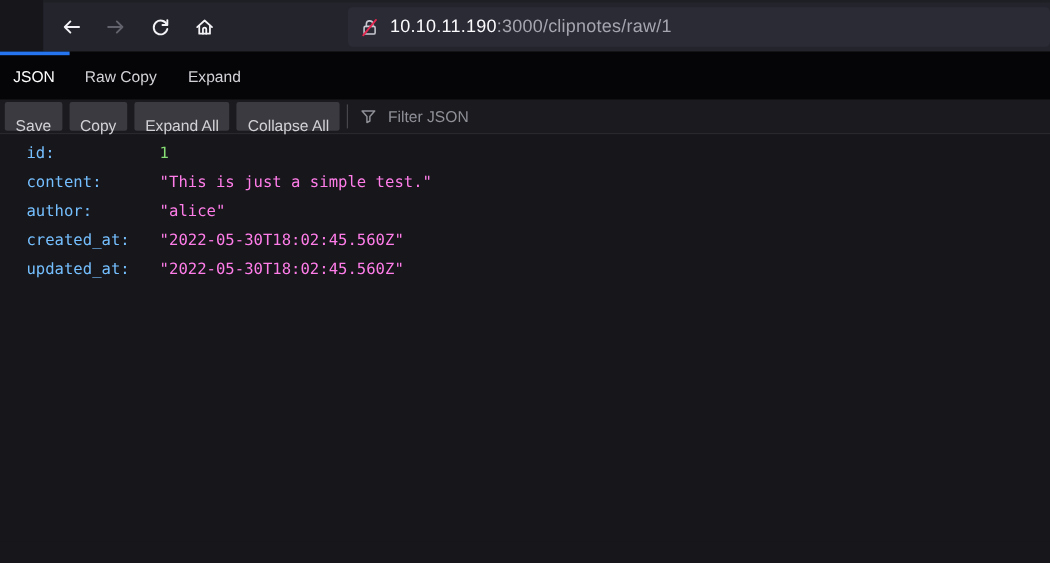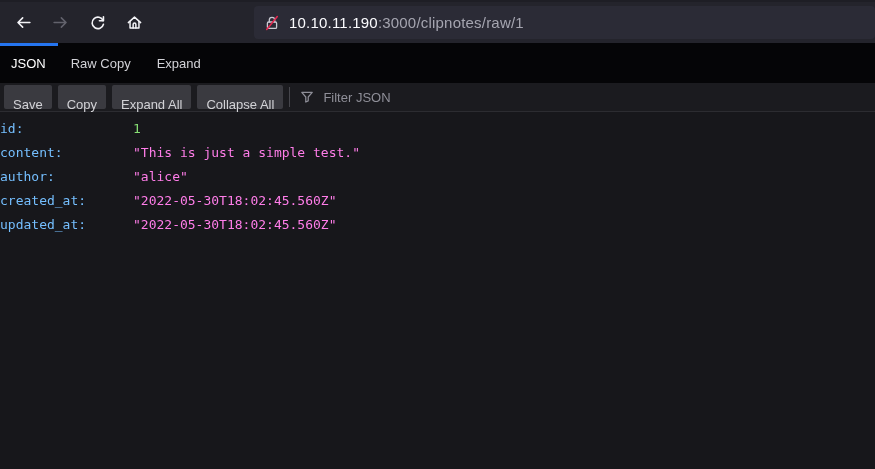--- a/index.html
+++ b/index.html
@@ -19,6 +19,7 @@
     align-items: center;
     padding-left: 8px;
     border-top: 2px solid #1e1e25;
+    margin-left: 36px;
   }
   .nav-icons { display: flex; align-items: center; gap: 7px; width: 246px; flex: 0 0 auto; }
   .nav-btn {

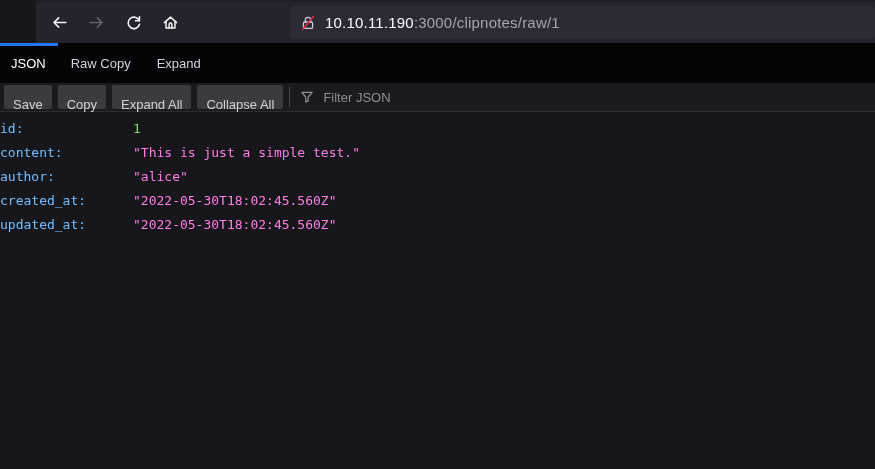--- a/index.html
+++ b/index.html
@@ -114,7 +114,7 @@
     height: 339px;
   }
   .row { display: flex; line-height: 24px; }
-  .key { color: #75bfff; width: 133px; flex: 0 0 auto; white-space: pre; }
+  .key { color: #75bfff; padding-left: 22px; width: 133px; flex: 0 0 auto; white-space: pre; }
   .val { white-space: pre; }
   .val.t-number { color: #86de74; }
   .val.t-string { color: #ff7de9; }

